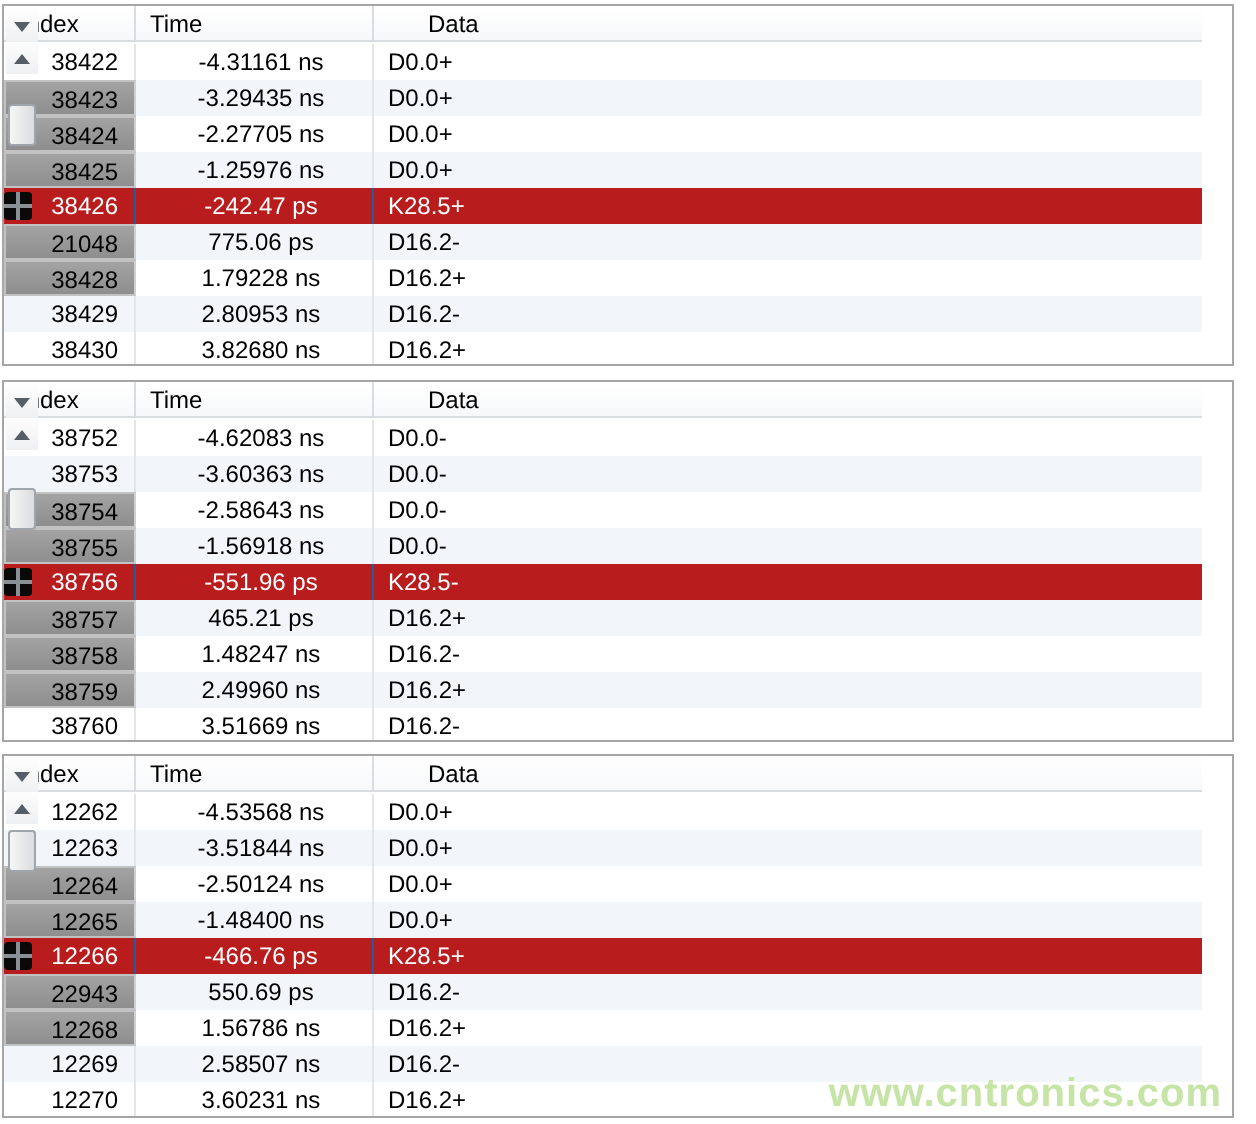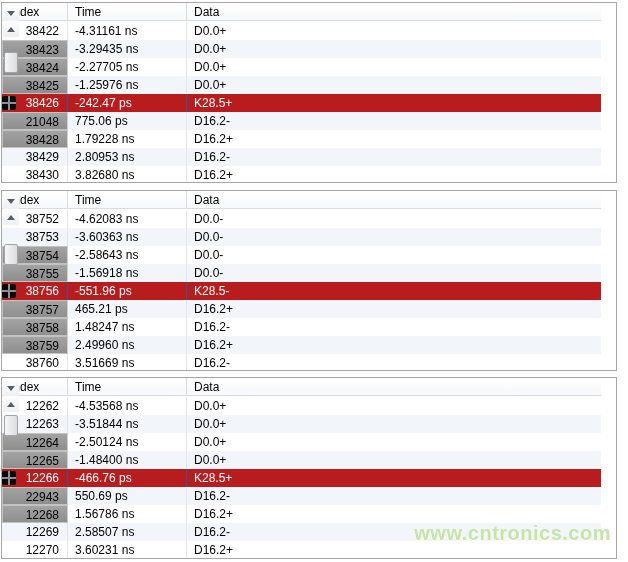--- a/index.html
+++ b/index.html
@@ -37,7 +37,7 @@
   .h-cell { padding-left: 7px; border-right: 1px solid #d9dde2; overflow: hidden; white-space: nowrap; }
   .h-idx  { width: 66px; padding-left: 8px; }
   .h-time { width: 119px; }
-  .h-data { flex: 1; border-right: none; }
+  .h-data { flex: 1; border-right: none; margin-left: 20px; }
 
   .rows { position: absolute; top: 19px; left: 0; right: 0; bottom: 0; }
 

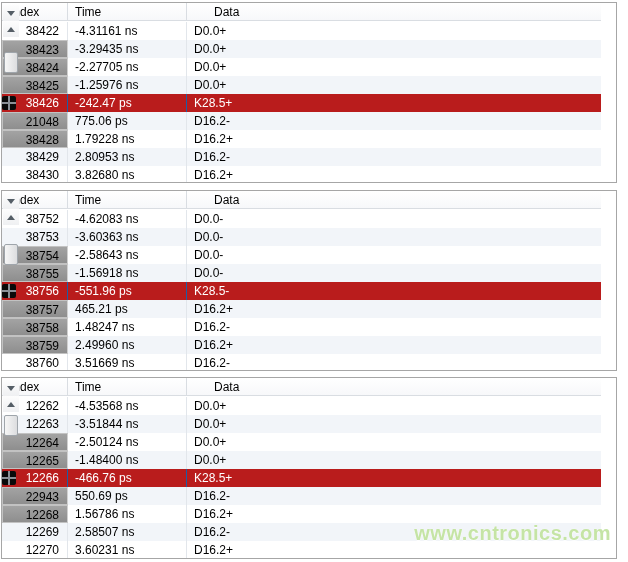--- a/index.html
+++ b/index.html
@@ -58,7 +58,7 @@
     border-right: 1px solid #e2e6eb;
     position: relative;
   }
-  .c-time { width: 119px; padding-left: 7px; border-right: 1px solid #e2e6eb; }
+  .c-time { width: 119px; padding-left: 7px; border-right: 1px solid #e2e6eb; text-align: center; }
   .c-data { flex: 1; padding-left: 7px; }
 
   .row.marked .c-idx {

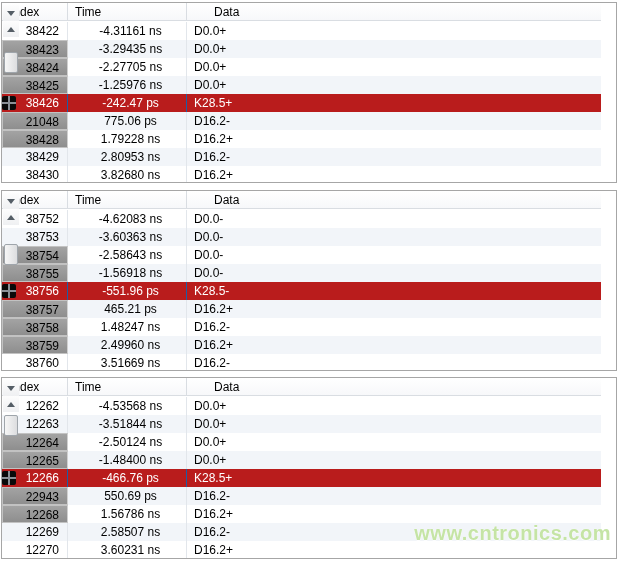--- a/index.html
+++ b/index.html
@@ -110,7 +110,7 @@
 
   .watermark {
     position: absolute;
-    right: 17px; bottom: 17px;
+    right: 17px; bottom: 3px;
     font-size: 20px;
     font-weight: bold;
     letter-spacing: 0.5px;

